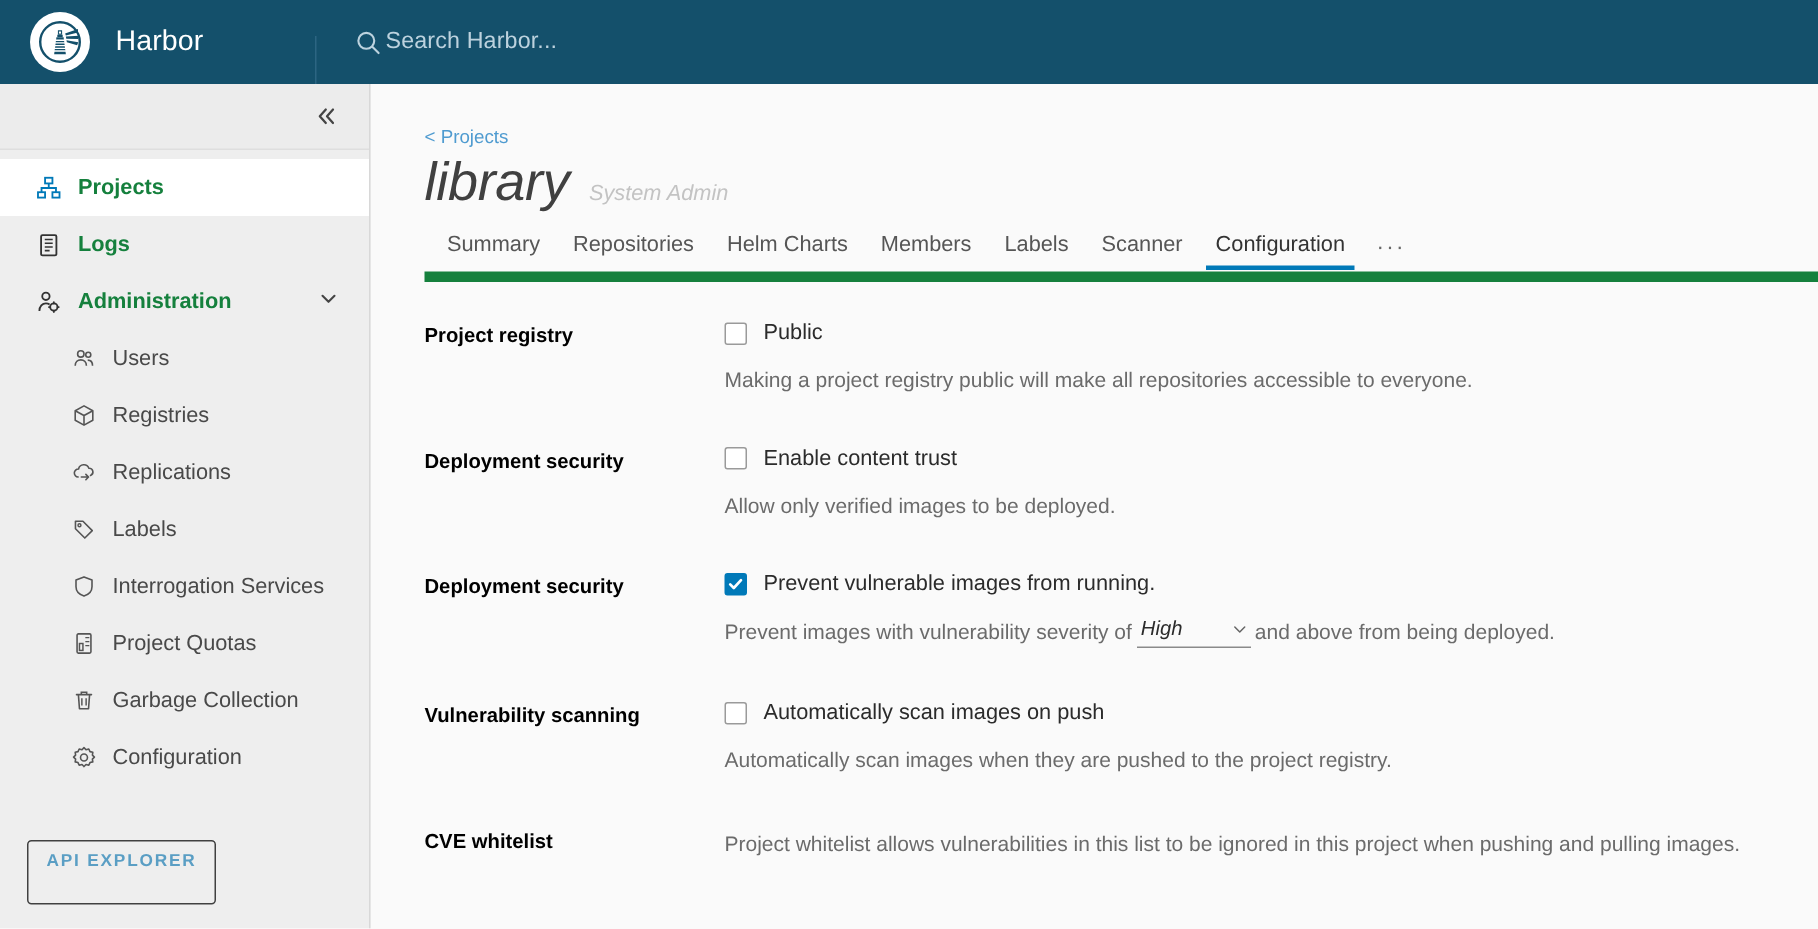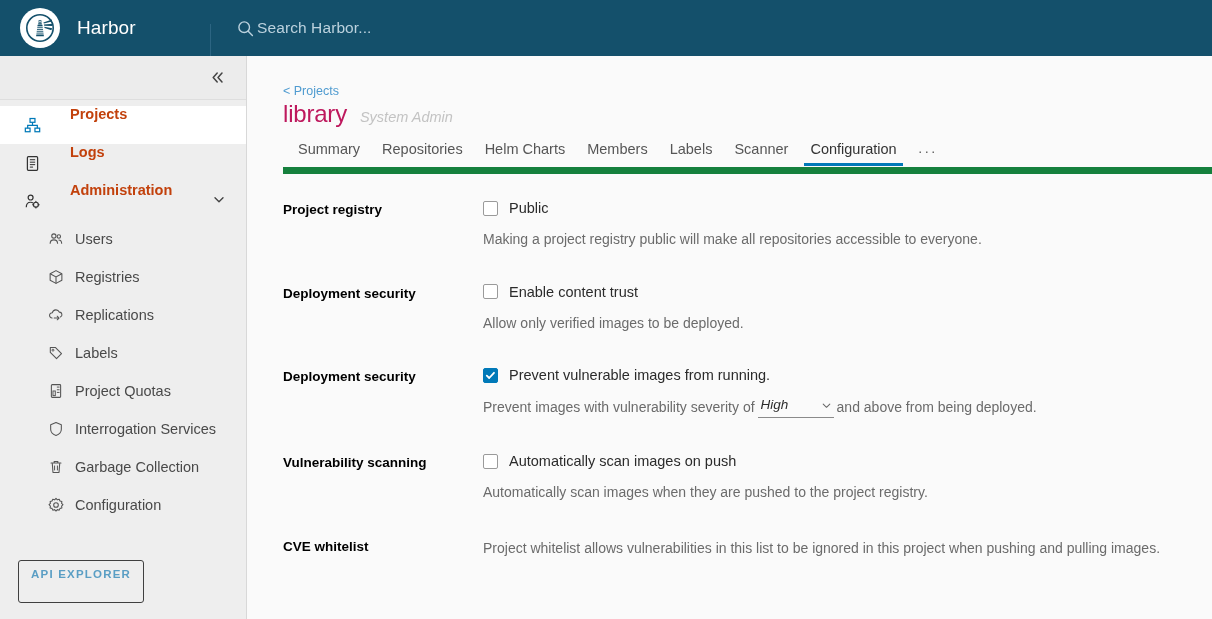--- a/index.html
+++ b/index.html
@@ -60,10 +60,9 @@
   .collapse-btn { width: 22px; height: 22px; display: flex; align-items: center; justify-content: center; cursor: pointer; }
   .nav { padding-top: 6px; }
   .nav-item {
-    height: 38px; display: flex; 
-    padding-left: 22px; font-size: 14.5px; color: #c2410c; cursor: pointer;
+    height: 38px; display: flex; align-items: center;
+    padding-left: 22px; font-size: 14.5px; color: #15803d; cursor: pointer;
     position: relative;
-    gap: 18px;
   }
   .nav-item.top { font-weight: bold; }
   .nav-item.active { background: #ffffff; }

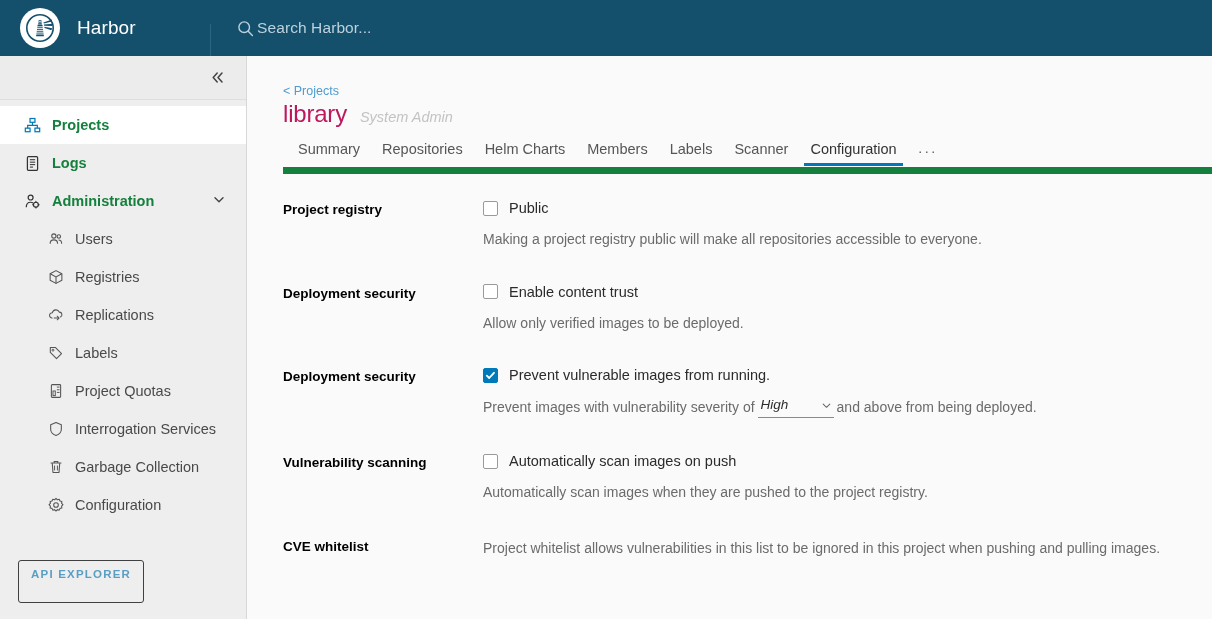--- a/index.html
+++ b/index.html
@@ -94,7 +94,7 @@
   }
   .breadcrumb { font-size: 12.5px; color: #4f9bd0; cursor: pointer; margin-bottom: 2px; }
   .title-row { display: flex; align-items: baseline; }
-  .page-title { font-size: 24px; font-weight: 300; color: #be185d; letter-spacing: -.2px; }
+  .page-title { font-size: 36px; font-weight: 300; color: #404040; letter-spacing: -.2px; font-style: italic; }
   .page-subtitle { font-size: 14.5px; color: #c3c3c3; font-style: italic; margin-left: 13px; }
 
   .tabs {

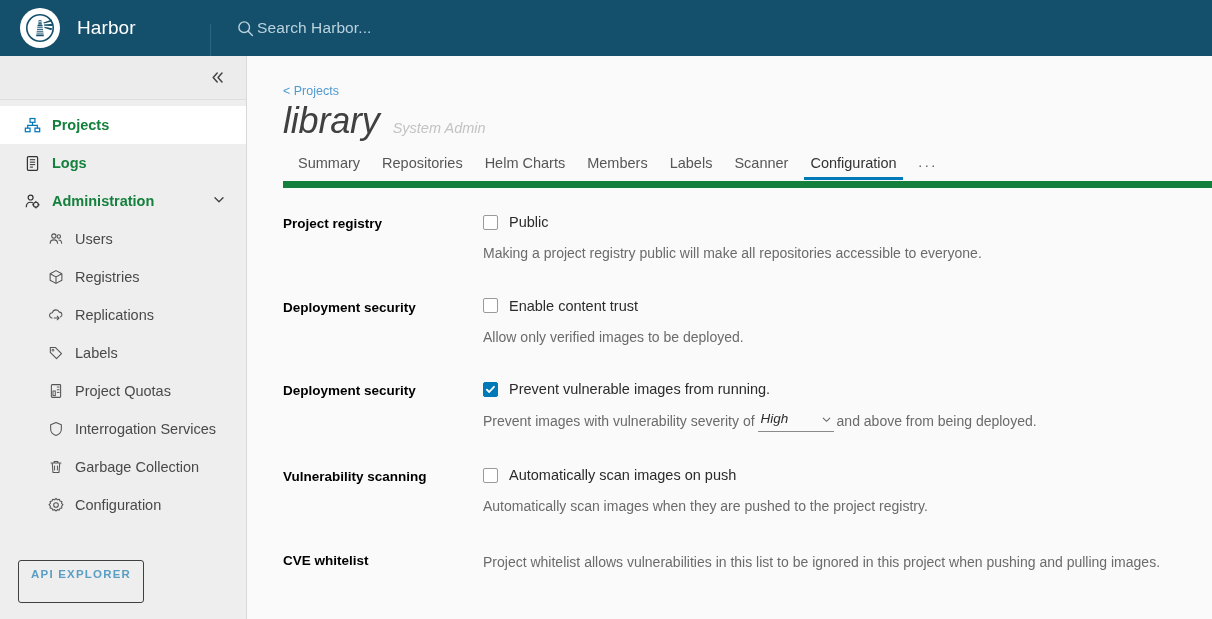--- a/index.html
+++ b/index.html
@@ -278,21 +278,21 @@
         <div class="nav-sub">
           <span class="nav-ico">
             <svg width="16" height="16" viewBox="0 0 18 18" aria-hidden="true">
+              <path d="M9 1.8 L15 4.2 v5 c0 3.6 -3 6 -6 7 c-3 -1 -6 -3.4 -6 -7 v-5 Z" fill="none" stroke="#555" stroke-width="1.2" stroke-linejoin="round"></path>
+            </svg>
+          </span>
+          <span class="nav-label">Interrogation Services</span>
+        </div>
+
+        <div class="nav-sub">
+          <span class="nav-ico">
+            <svg width="16" height="16" viewBox="0 0 18 18" aria-hidden="true">
               <rect x="3.8" y="1.8" width="10.4" height="14.4" rx="1" fill="none" stroke="#555" stroke-width="1.2"></rect>
               <path d="M10 4.6 h3 M10 7.6 h3 M10 10.6 h3" stroke="#555" stroke-width="1.1"></path>
               <rect x="5.6" y="9" width="2.6" height="5.2" fill="none" stroke="#555" stroke-width="1.1"></rect>
             </svg>
           </span>
           <span class="nav-label">Project Quotas</span>
-        </div>
-
-        <div class="nav-sub">
-          <span class="nav-ico">
-            <svg width="16" height="16" viewBox="0 0 18 18" aria-hidden="true">
-              <path d="M9 1.8 L15 4.2 v5 c0 3.6 -3 6 -6 7 c-3 -1 -6 -3.4 -6 -7 v-5 Z" fill="none" stroke="#555" stroke-width="1.2" stroke-linejoin="round"></path>
-            </svg>
-          </span>
-          <span class="nav-label">Interrogation Services</span>
         </div>
 
         <div class="nav-sub">

